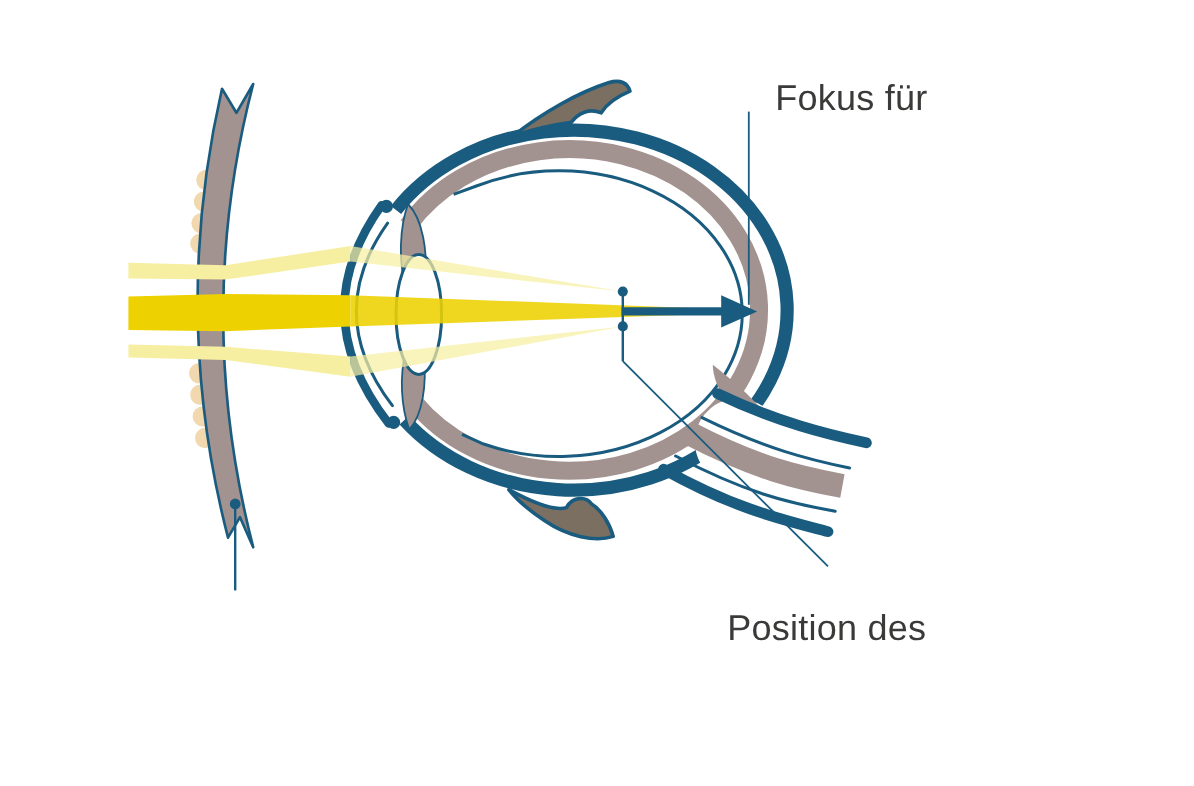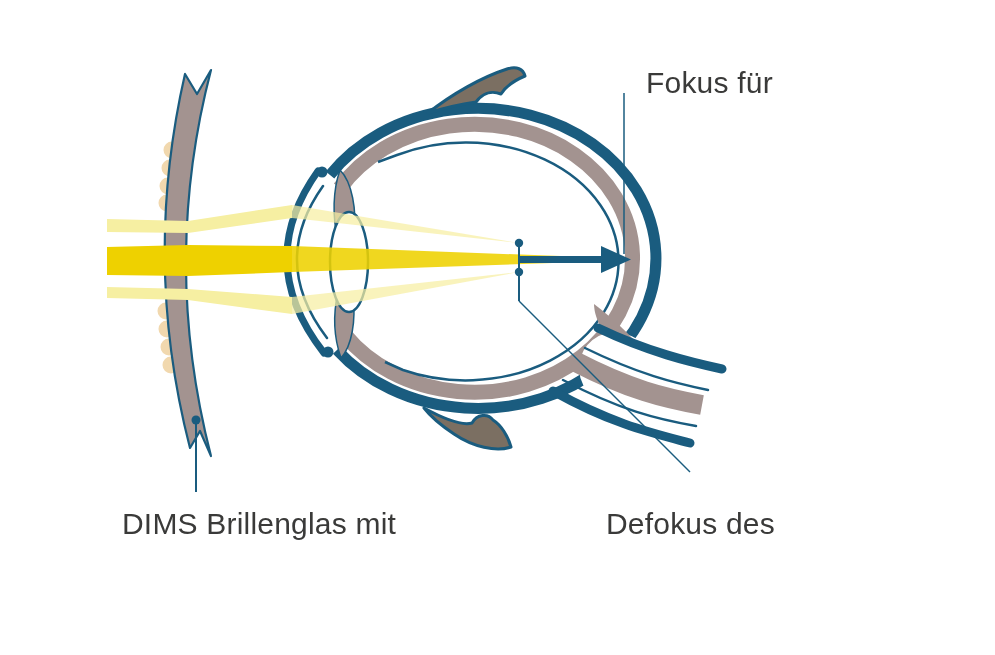--- a/index.html
+++ b/index.html
@@ -88,7 +88,6 @@
 </div>
 
 <div class="label" id="label-dims">
-  <span>DIMS Brillenglas mit</span>
 </div>
 
 <div class="label" id="label-defokus">

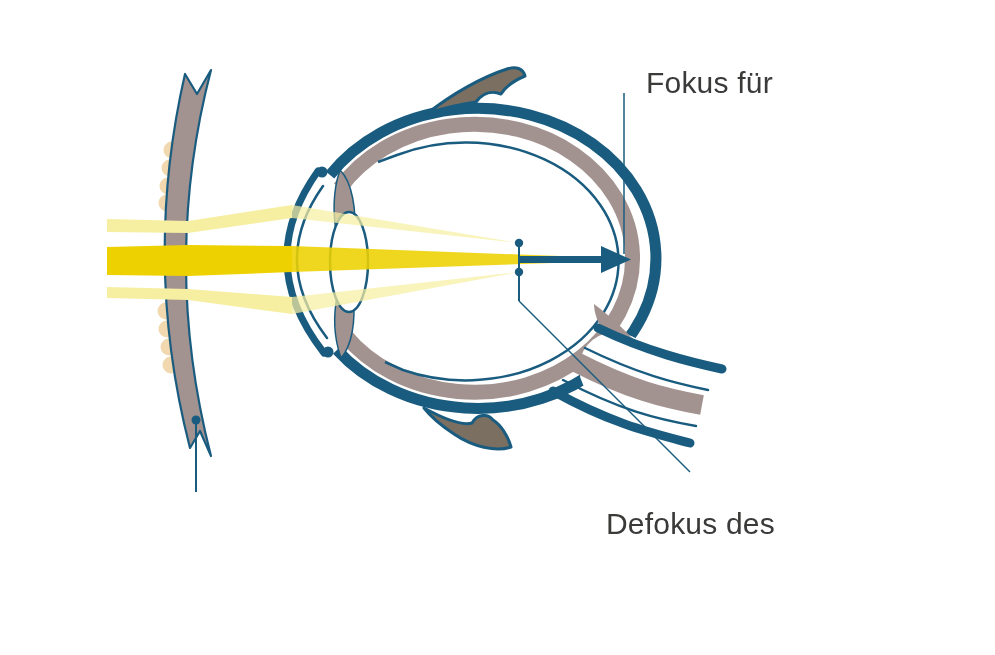--- a/index.html
+++ b/index.html
@@ -91,7 +91,7 @@
 </div>
 
 <div class="label" id="label-defokus">
-  <span>Defokus des</span>
+  <span>Position des</span>
 </div>
 
 </div>

